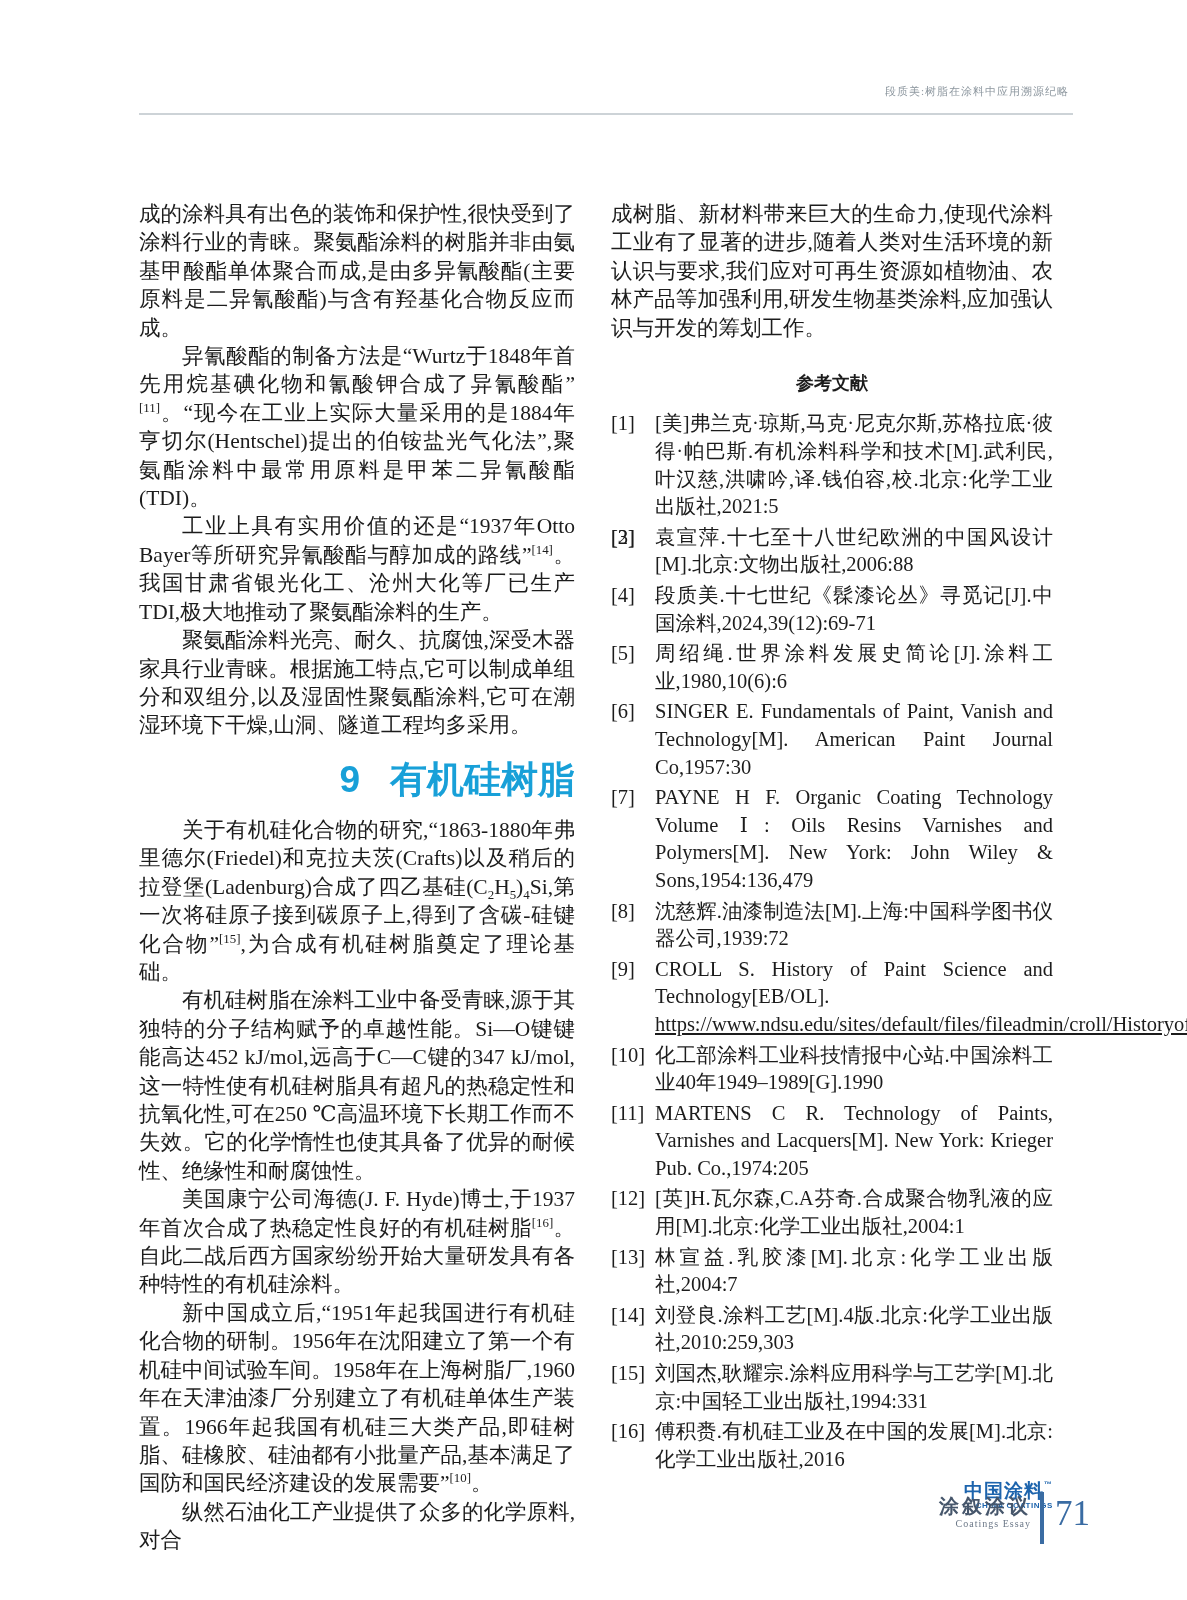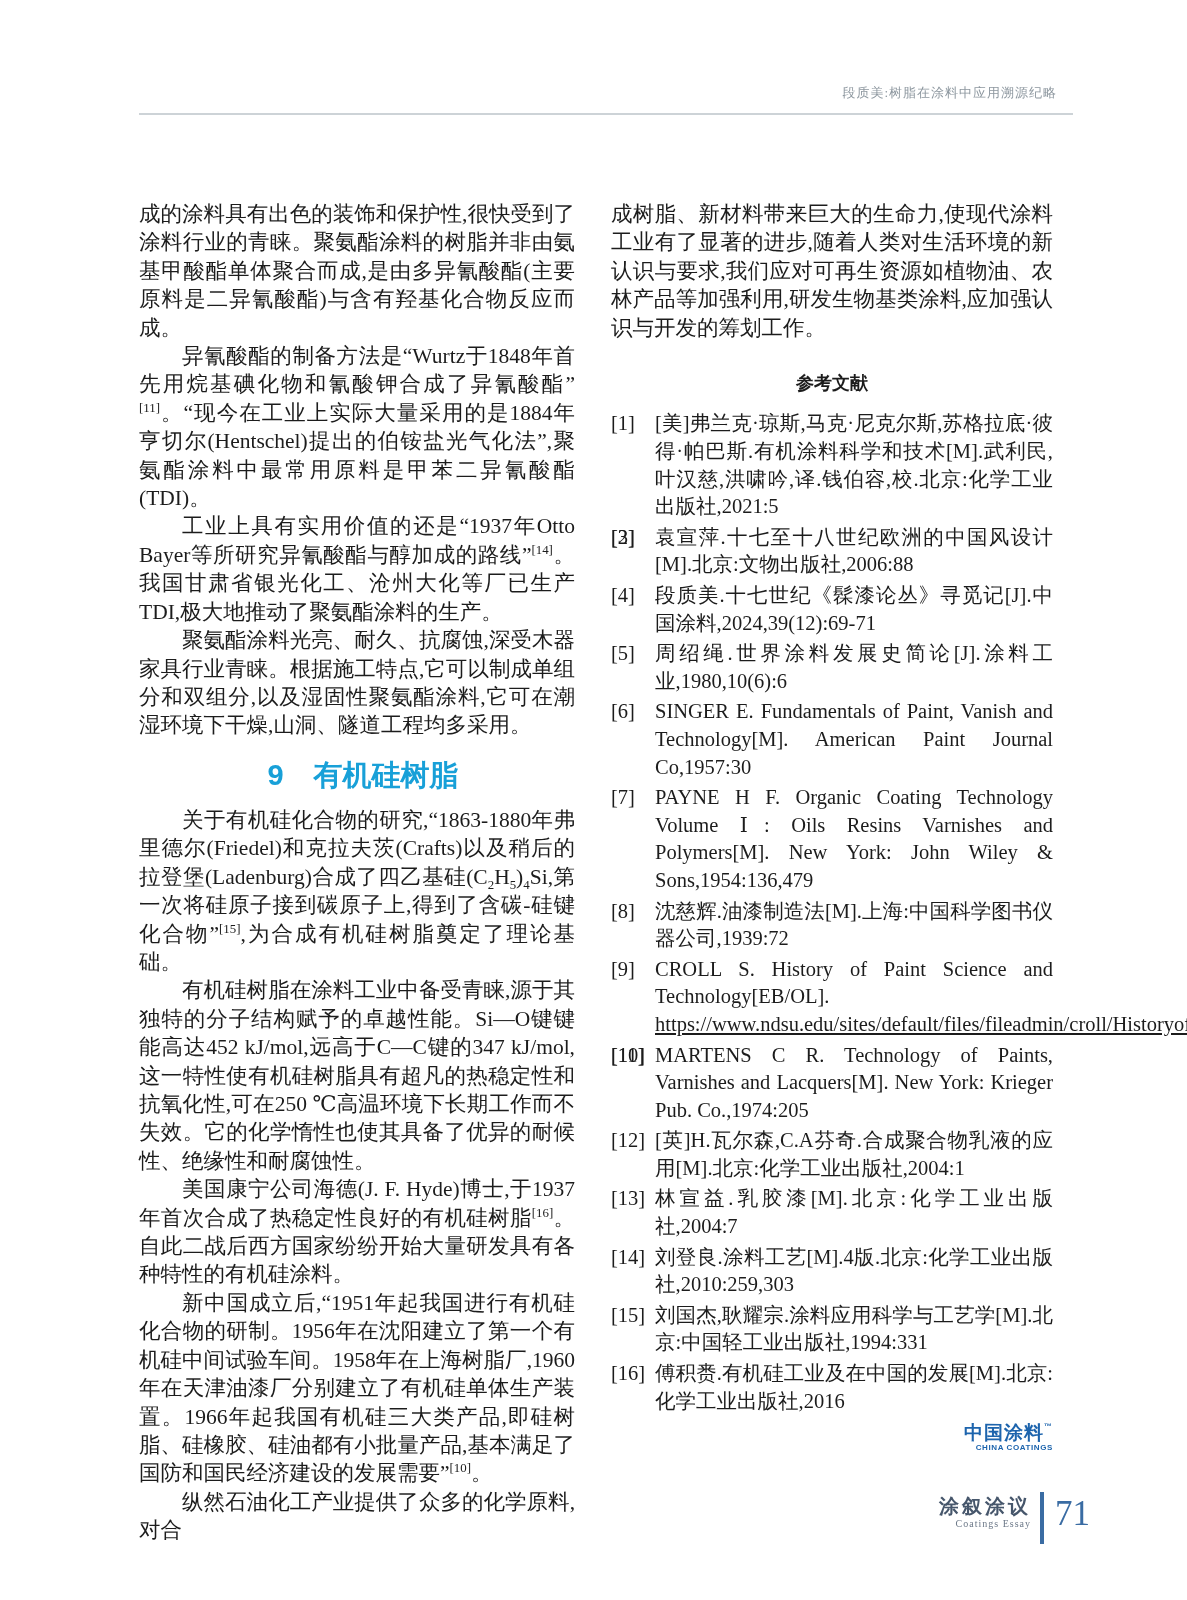--- a/index.html
+++ b/index.html
@@ -11,9 +11,9 @@
   }
   
   .running-head{
-    position:absolute;top:84px;right:130px;
+    position:absolute;top:84px;right:118px;
     font-family:Liberation Serif, serif;
-    font-size:13px;color:var(--muted,#8d979f);letter-spacing:1px;
+    font-size:11px;color:var(--muted,#8d979f);letter-spacing:1px;
   }
   .head-rule{
     position:absolute;top:113px;left:139px;width:934px;height:2px;

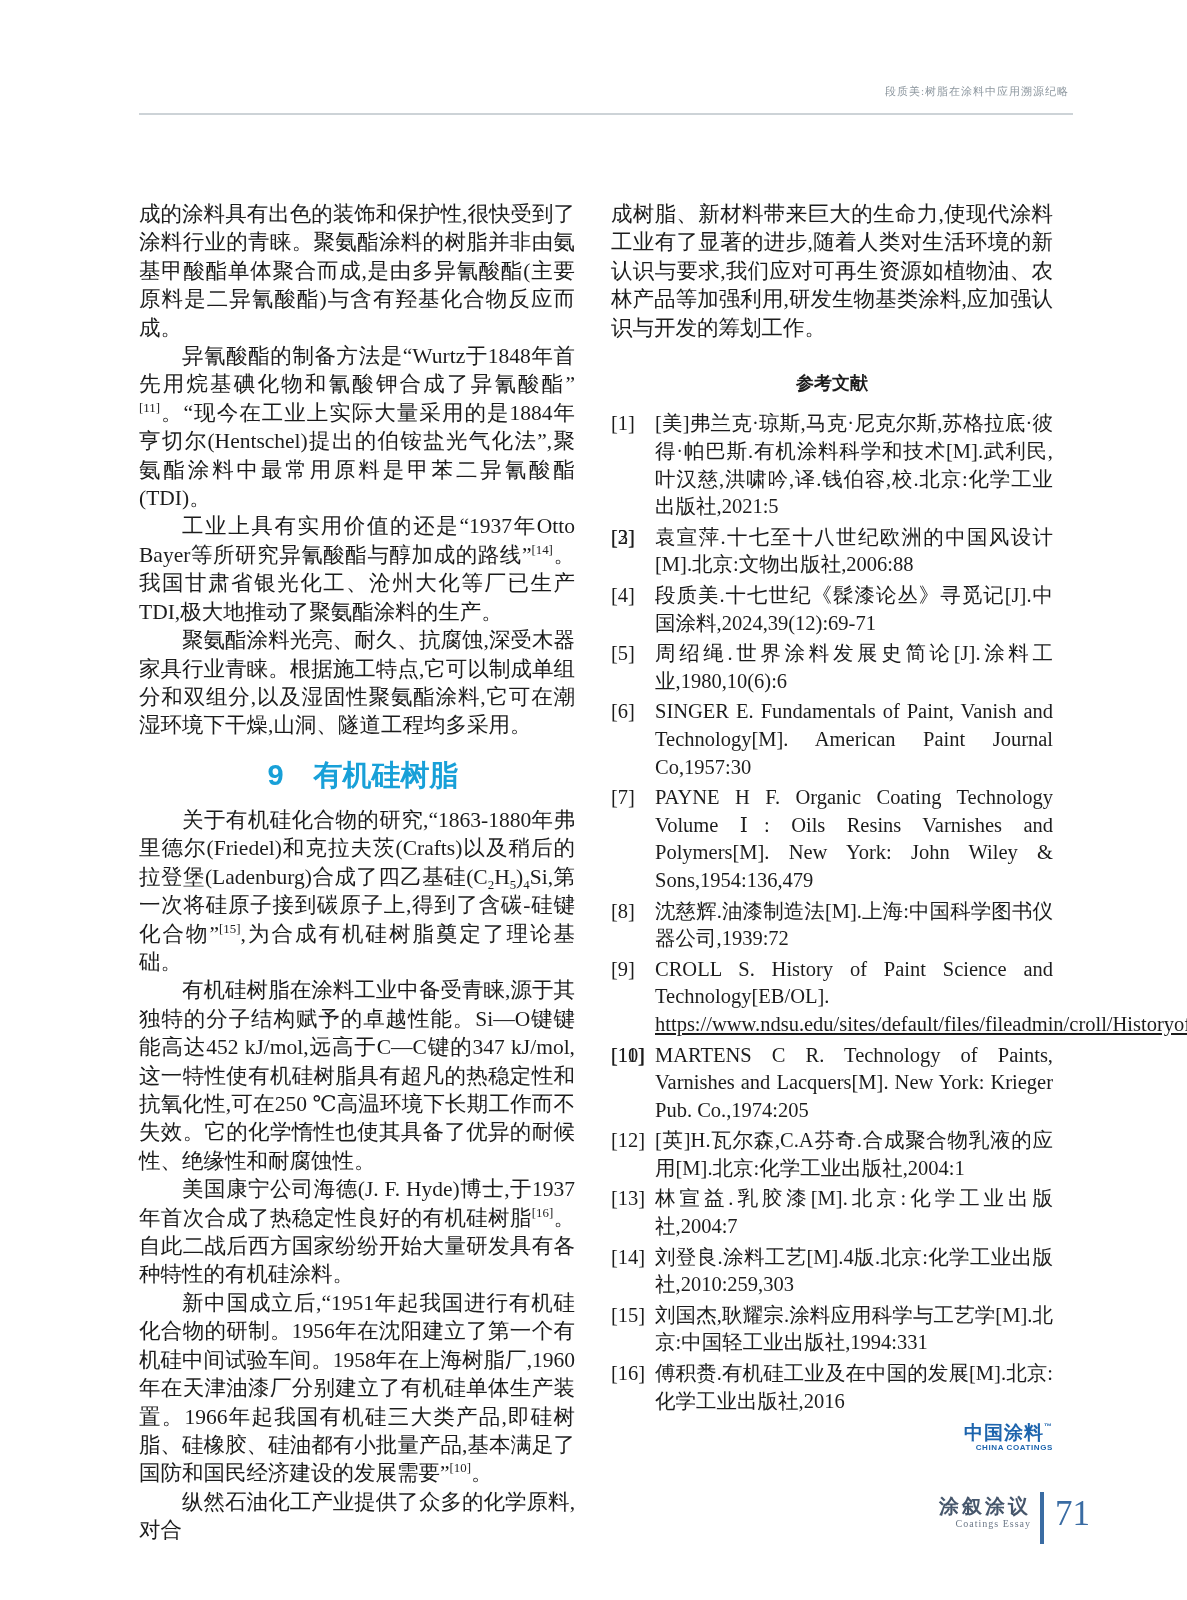--- a/index.html
+++ b/index.html
@@ -32,8 +32,8 @@
   .sec-head{
     margin:17px 0 13px 12px;
     font-family:"Liberation Sans","DejaVu Sans",sans-serif;
-    font-size:29px;line-height:1.25;font-weight:bold;
-    color:var(--accent,#18a0d8);text-align:center;text-indent:0;
+    font-size:37px;line-height:1.25;font-weight:bold;
+    color:var(--accent,#18a0d8);text-align:right;text-indent:0;
   }
   .sec-num{margin-right:30px;}
   

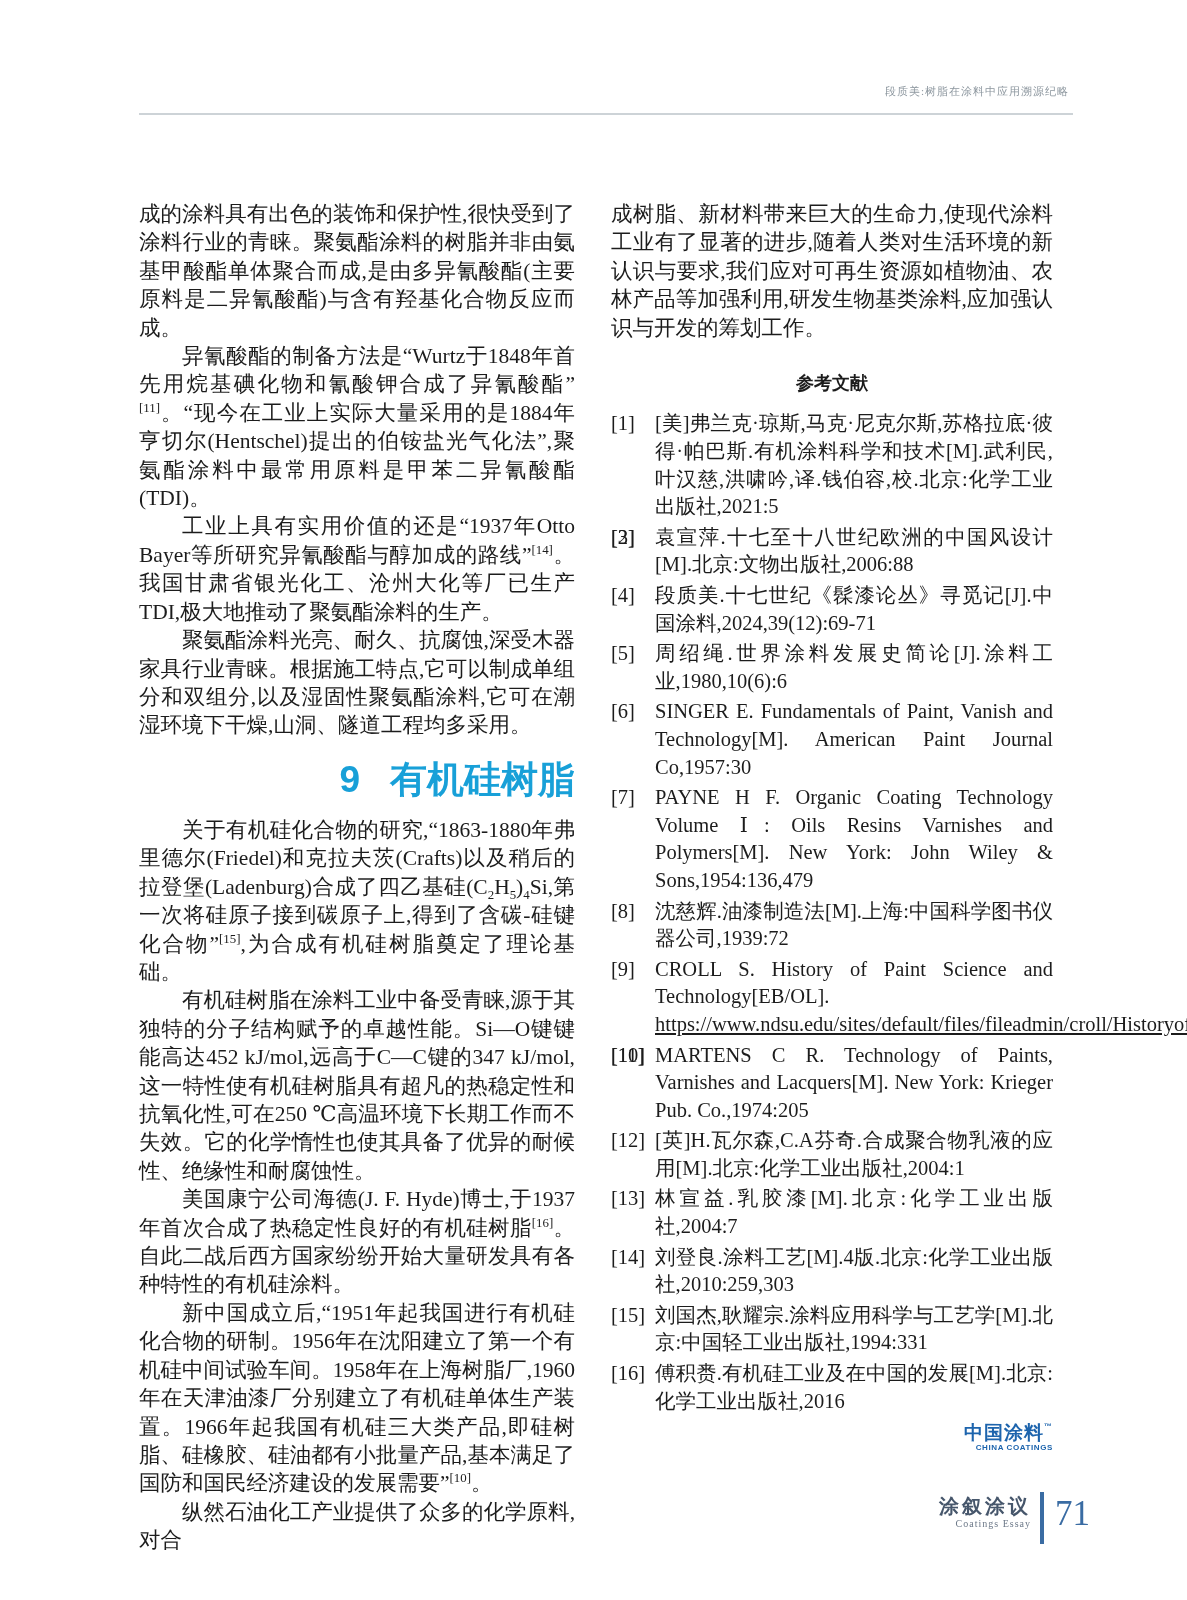--- a/index.html
+++ b/index.html
@@ -114,7 +114,7 @@
           <div class="ref-item"><span class="ref-num">[7]</span><span>PAYNE H F. Organic Coating Technology Volume Ⅰ: Oils Resins Varnishes and Polymers[M]. New York: John Wiley &amp; Sons,1954:136,479</span></div>
           <div class="ref-item"><span class="ref-num">[8]</span><span>沈慈辉.油漆制造法[M].上海:中国科学图书仪器公司,1939:72</span></div>
           <div class="ref-item"><span class="ref-num">[9]</span><span>CROLL S. History of Paint Science and Technology[EB/OL]. <span class="url">https://www.ndsu.edu/sites/default/files/fileadmin/croll/HistoryofPaintSGC.pdf</span>,2009</span></div>
-          <div class="ref-item"><span class="ref-num">[10]</span></div>
+          <div class="ref-item"><span class="ref-num">[10]</span><span>化工部涂料工业科技情报中心站.中国涂料工业40年1949–1989[G].1990</span></div>
           <div class="ref-item"><span class="ref-num">[11]</span><span>MARTENS C R. Technology of Paints, Varnishes and Lacquers[M]. New York: Krieger Pub. Co.,1974:205</span></div>
           <div class="ref-item"><span class="ref-num">[12]</span><span>[英]H.瓦尔森,C.A芬奇.合成聚合物乳液的应用[M].北京:化学工业出版社,2004:1</span></div>
           <div class="ref-item"><span class="ref-num">[13]</span><span>林宣益.乳胶漆[M].北京:化学工业出版社,2004:7</span></div>

